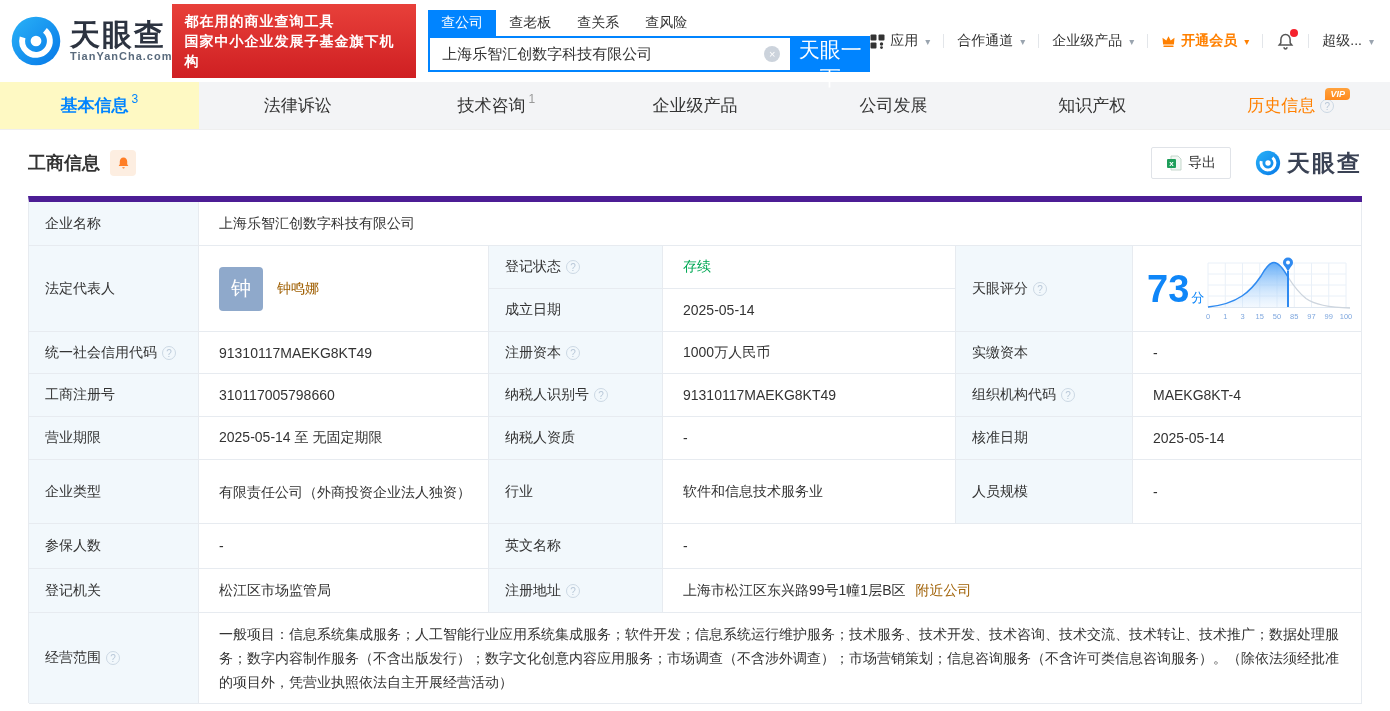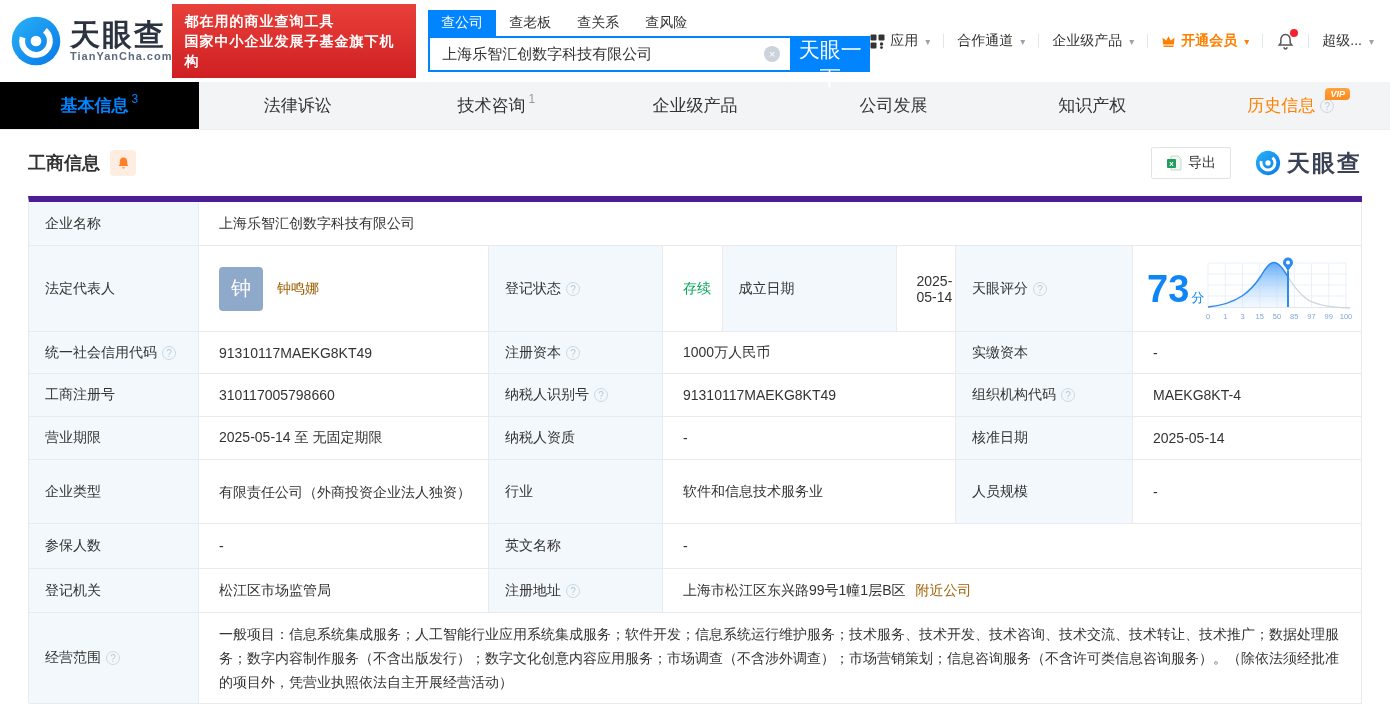--- a/index.html
+++ b/index.html
@@ -38,7 +38,7 @@
   .tabbar { display:flex; background:#f3f4f6; height:48px; border-bottom:1px solid #efefef; }
   .tab { flex:1; display:flex; align-items:center; justify-content:center; font-size:17px; color:#333;
     cursor:pointer; position:relative; }
-  .tab.active { background:#000000; color:#0084ff; font-weight:bold; }
+  .tab.active { background:#fef9c3; color:#0084ff; font-weight:bold; }
   .cnt { font-size:12px; margin-left:3px; position:relative; top:-7px; color:#999; font-weight:normal; }
   .tab.active .cnt { color:#0084ff; }
   .tab.history { color:#ff8000; }

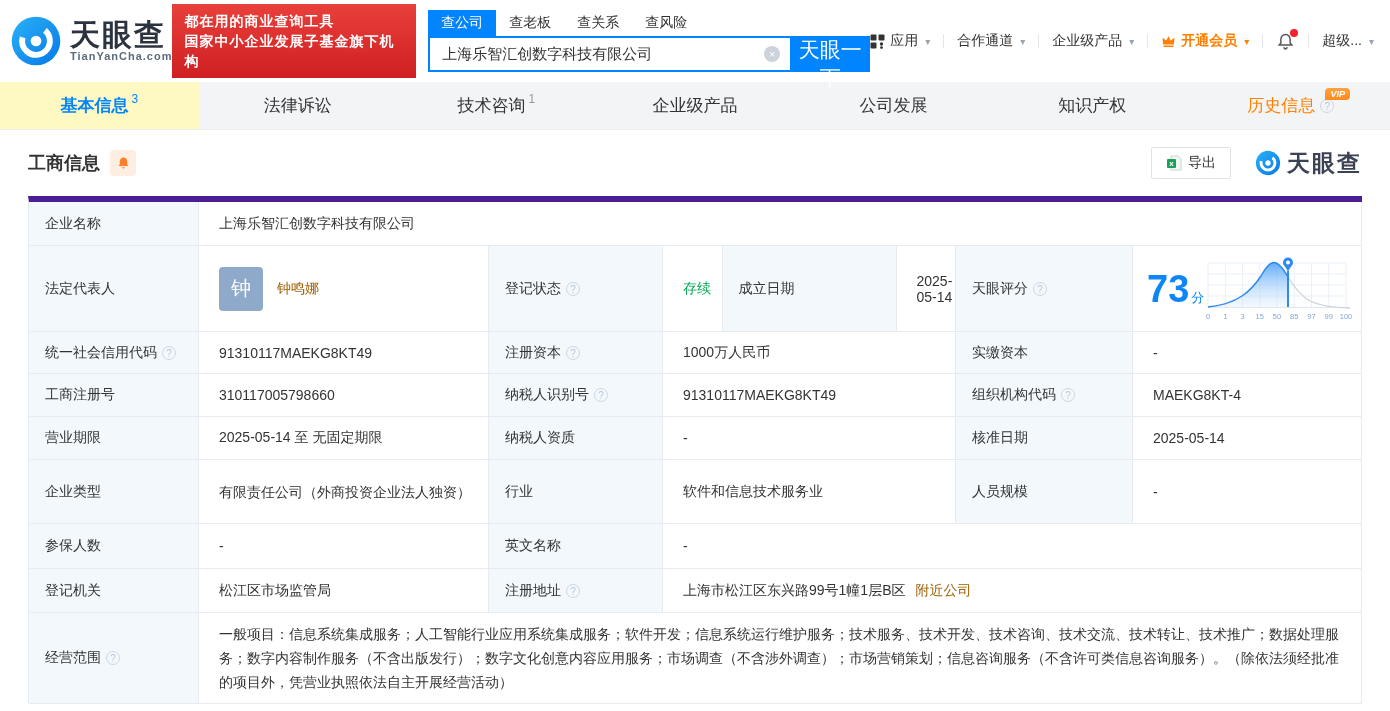--- a/index.html
+++ b/index.html
@@ -64,7 +64,7 @@
   .val { padding-left:20px; background:#fff; }
   .green { color:#00a854; }
   .link { color:#a16207; cursor:pointer; }
-  .midblock { grid-column:3/5; display:flex; flex-direction:row; }
+  .midblock { grid-column:3/5; display:flex; flex-direction:column; }
   .subrow { flex:1; display:grid; grid-template-columns:174px 1fr; }
   .avatar { width:44px; height:44px; border-radius:4px; background:#8fa9cb; color:#fff; font-size:20px;
     display:flex; align-items:center; justify-content:center; flex:none; }

